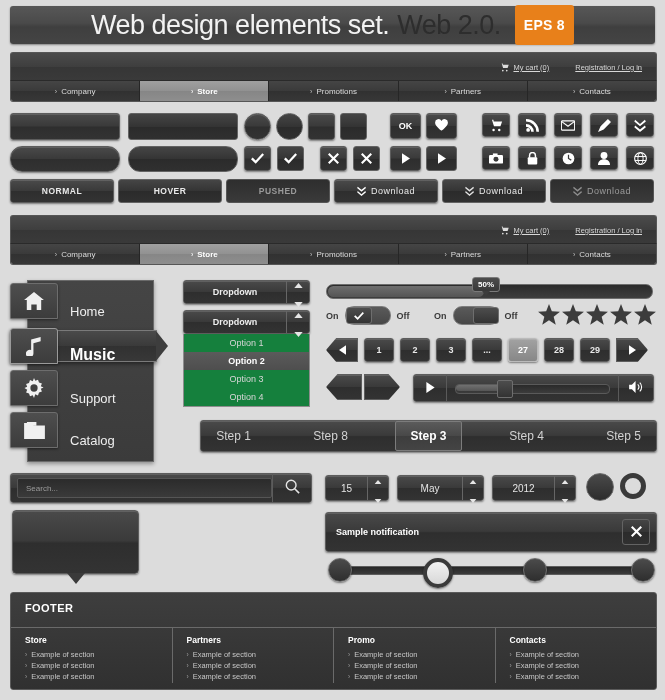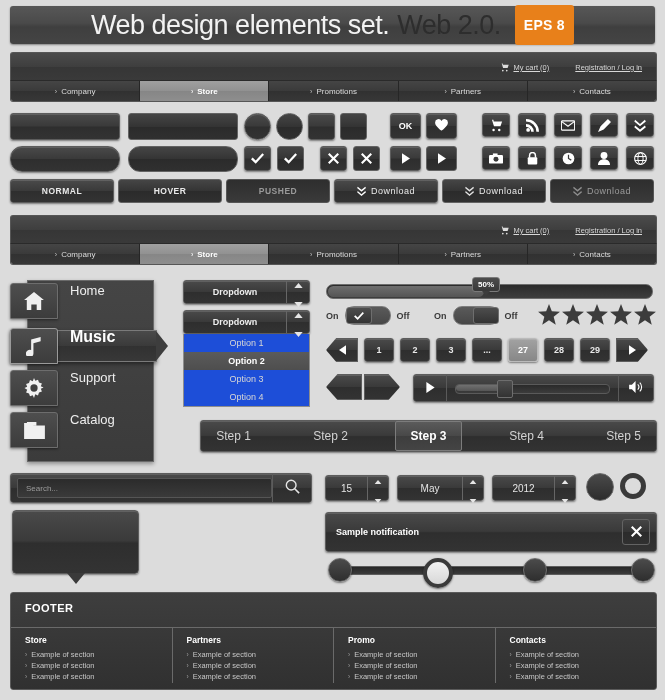--- a/index.html
+++ b/index.html
@@ -87,7 +87,7 @@
     background:linear-gradient(180deg,#454545 0%,#3b3b3b 100%);
     border:1px solid #6a6a6a;box-shadow:0 2px 4px rgba(0,0,0,.35);
   }
-  .mi{position:absolute;display:flex;align-items:flex-start;}
+  .mi{position:absolute;display:flex;align-items:flex-end;}
   .mtab{
     width:46px;height:34px;border-radius:3px 3px 0 0;
     background:linear-gradient(180deg,#4e4e4e 0%,#3c3c3c 100%);

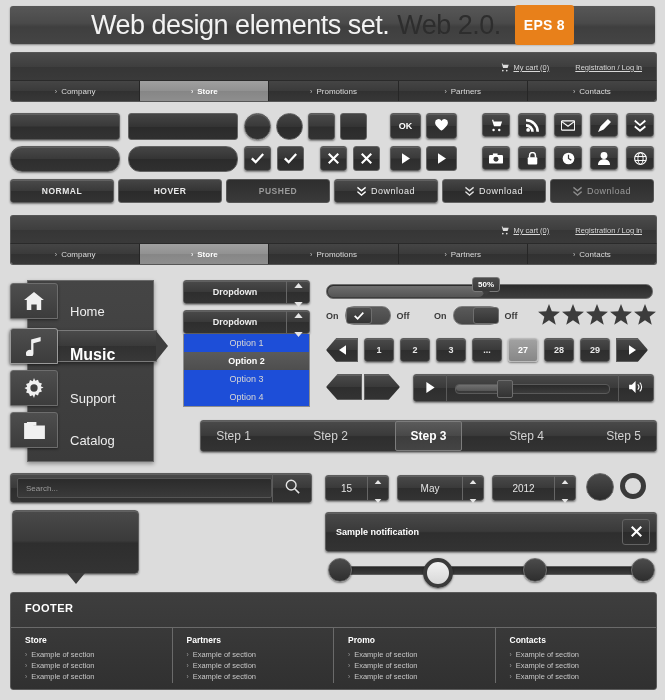--- a/index.html
+++ b/index.html
@@ -112,7 +112,7 @@
   .dd .t{flex:1;text-align:center;font-size:9px;font-weight:bold;color:#eee;}
   .ddspin{width:22px;height:100%;border-left:1px solid #666;display:flex;
     flex-direction:column;align-items:center;justify-content:center;gap:1px;}
-  .ddlist{width:125px;border:1px solid #8d8d8d;border-top:none;background:#1d4ed8;}
+  .ddlist{width:125px;border:1px solid #8d8d8d;border-top:none;background:#15803d;}
   .ddopt{height:18px;display:flex;align-items:center;justify-content:center;font-size:9px;color:#d6d6d6;}
   .ddopt.on{background:linear-gradient(180deg,#5b5b5b,#4e4e4e);color:#fff;font-weight:bold;}
 

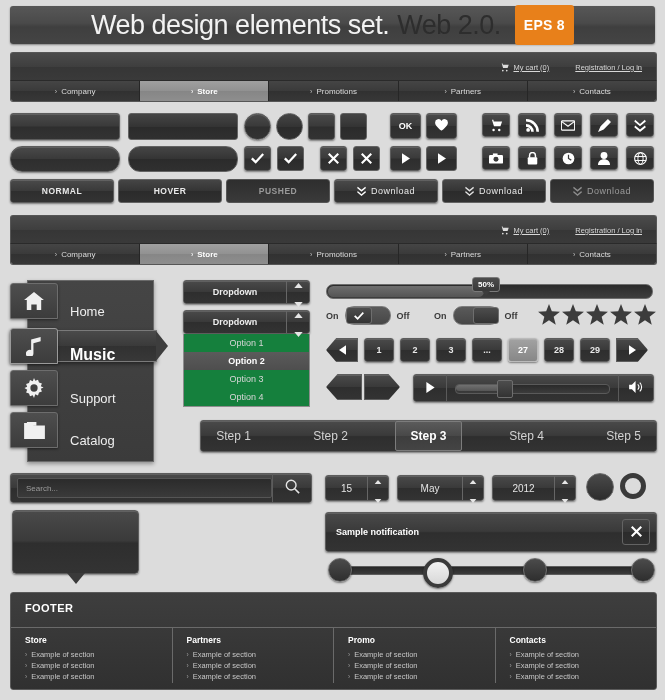--- a/index.html
+++ b/index.html
@@ -597,7 +597,7 @@
 
   <div class="dk stepsbar">
     <div class="step">Step 1</div>
-    <div class="step">Step 2</div>
+    <div class="step">Step 8</div>
     <div class="step on">Step 3</div>
     <div class="step">Step 4</div>
     <div class="step">Step 5</div>

